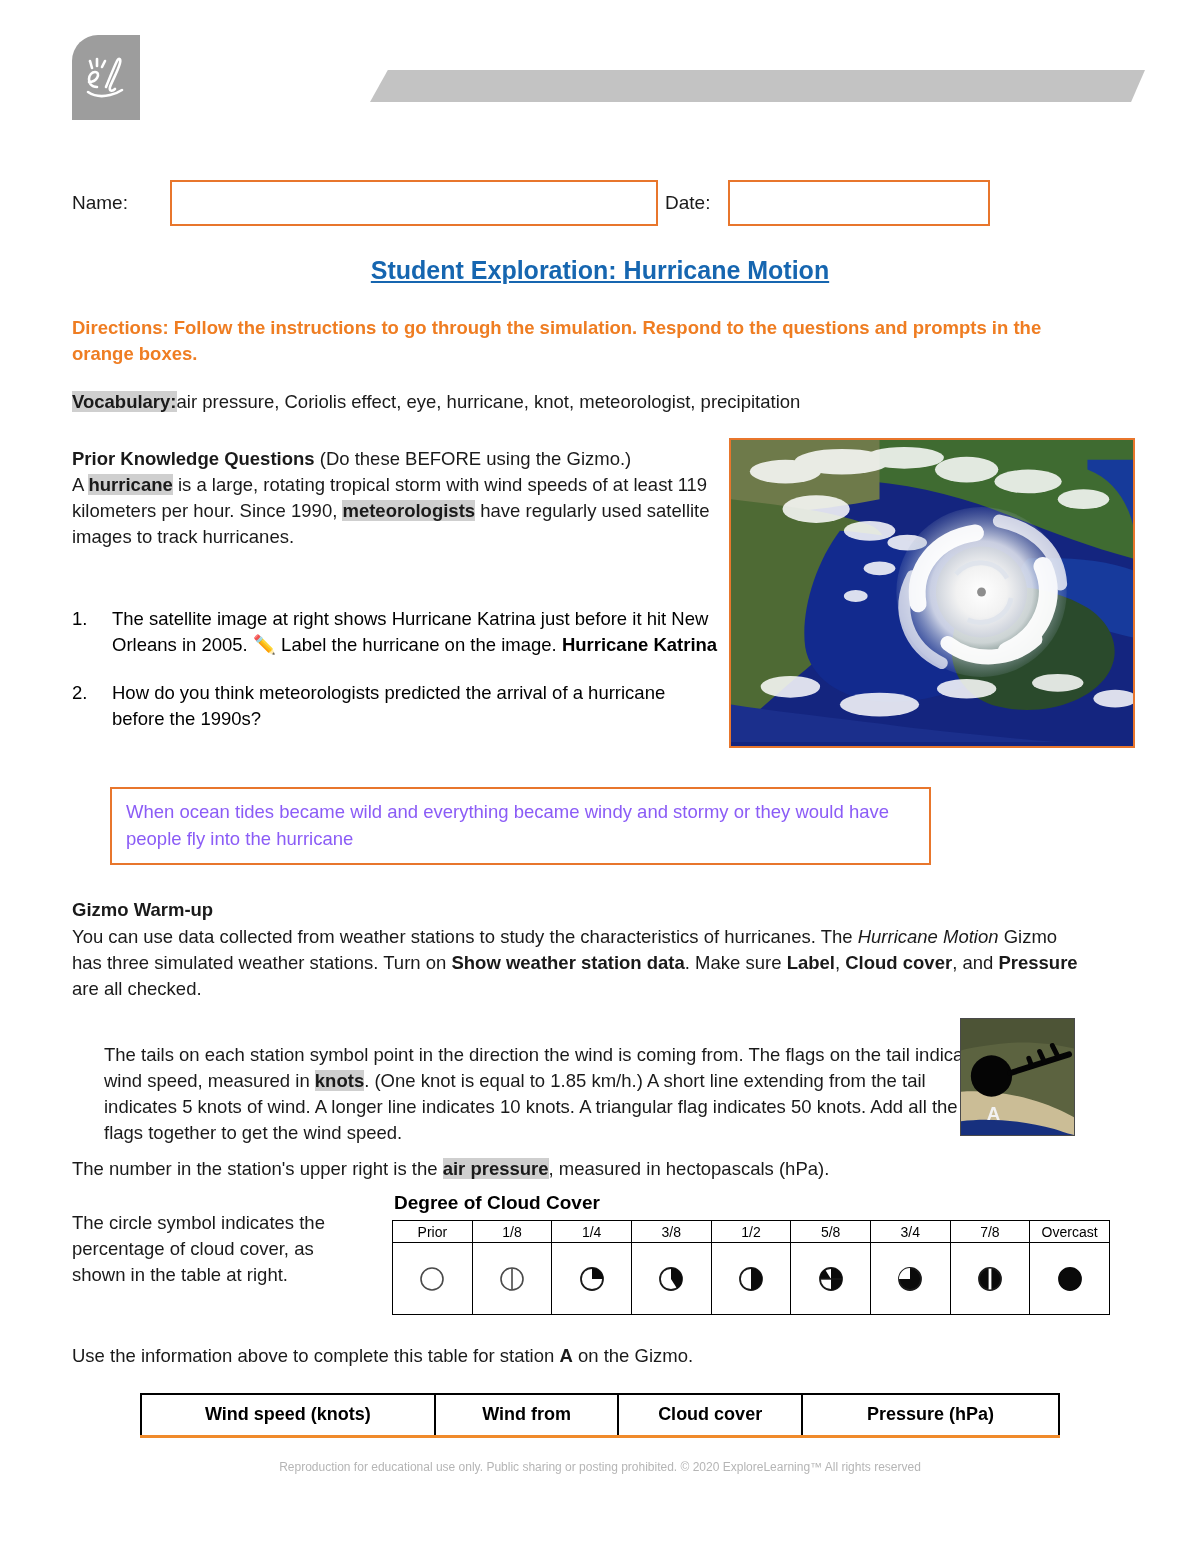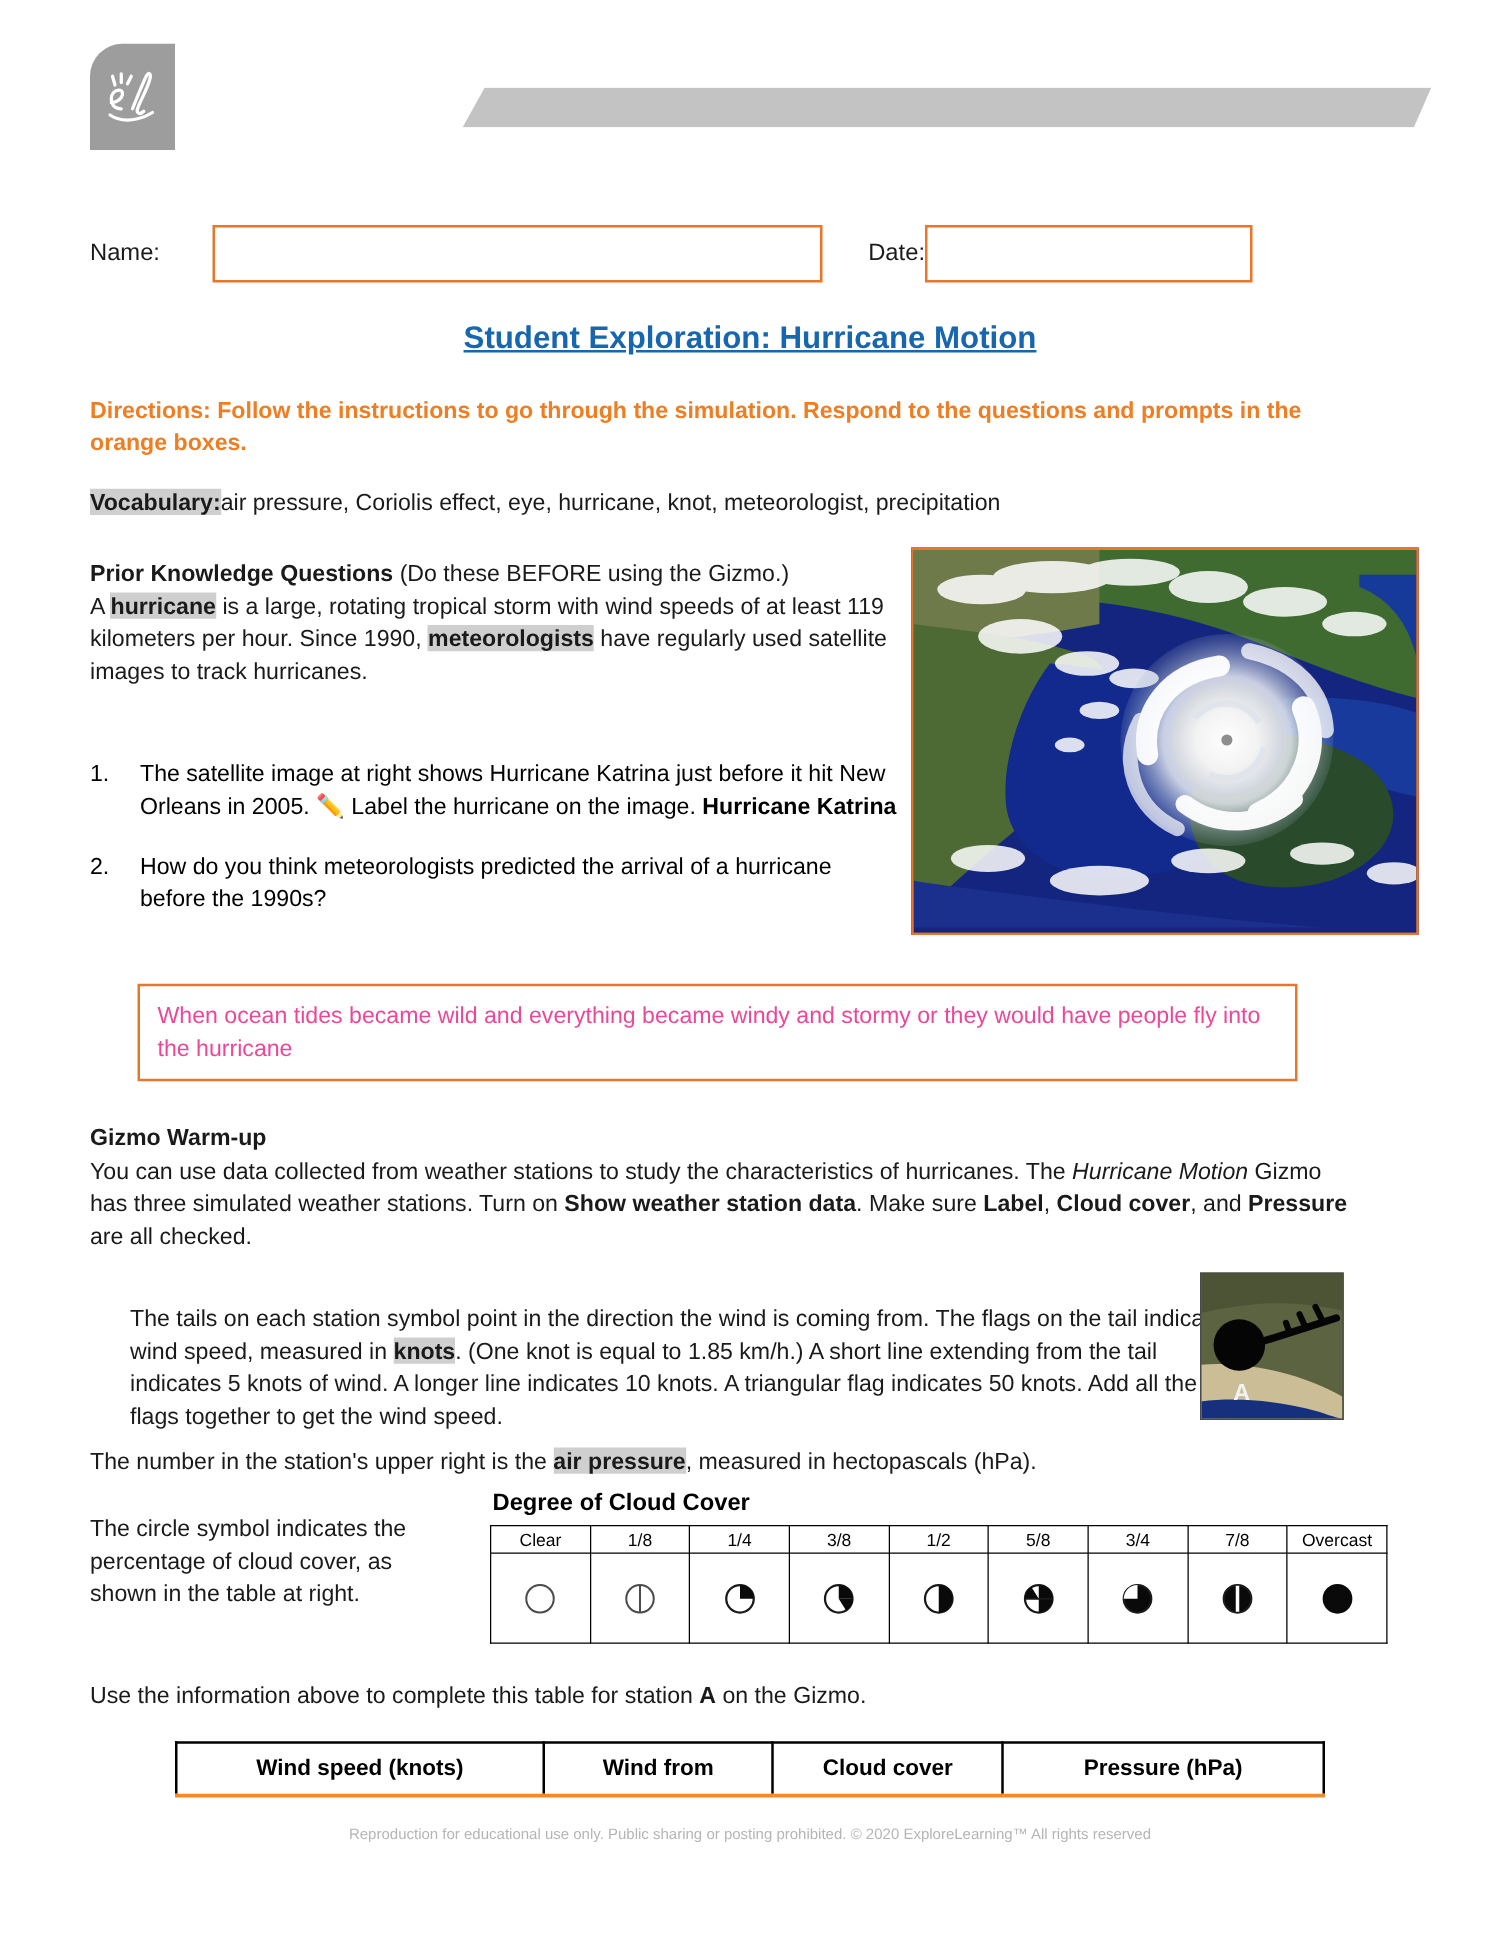--- a/index.html
+++ b/index.html
@@ -40,7 +40,7 @@
   .nd-row { display:flex; align-items:center; gap:0; }
   .nd-name-label { width:98px; }
   .nd-name-box { width:488px; }
-  .nd-date-label { width:82px; padding-left:24px;text-align:right; }
+  .nd-date-label { width:70px; padding-left:7px; }
   .nd-date-box { width:262px; }
 
   

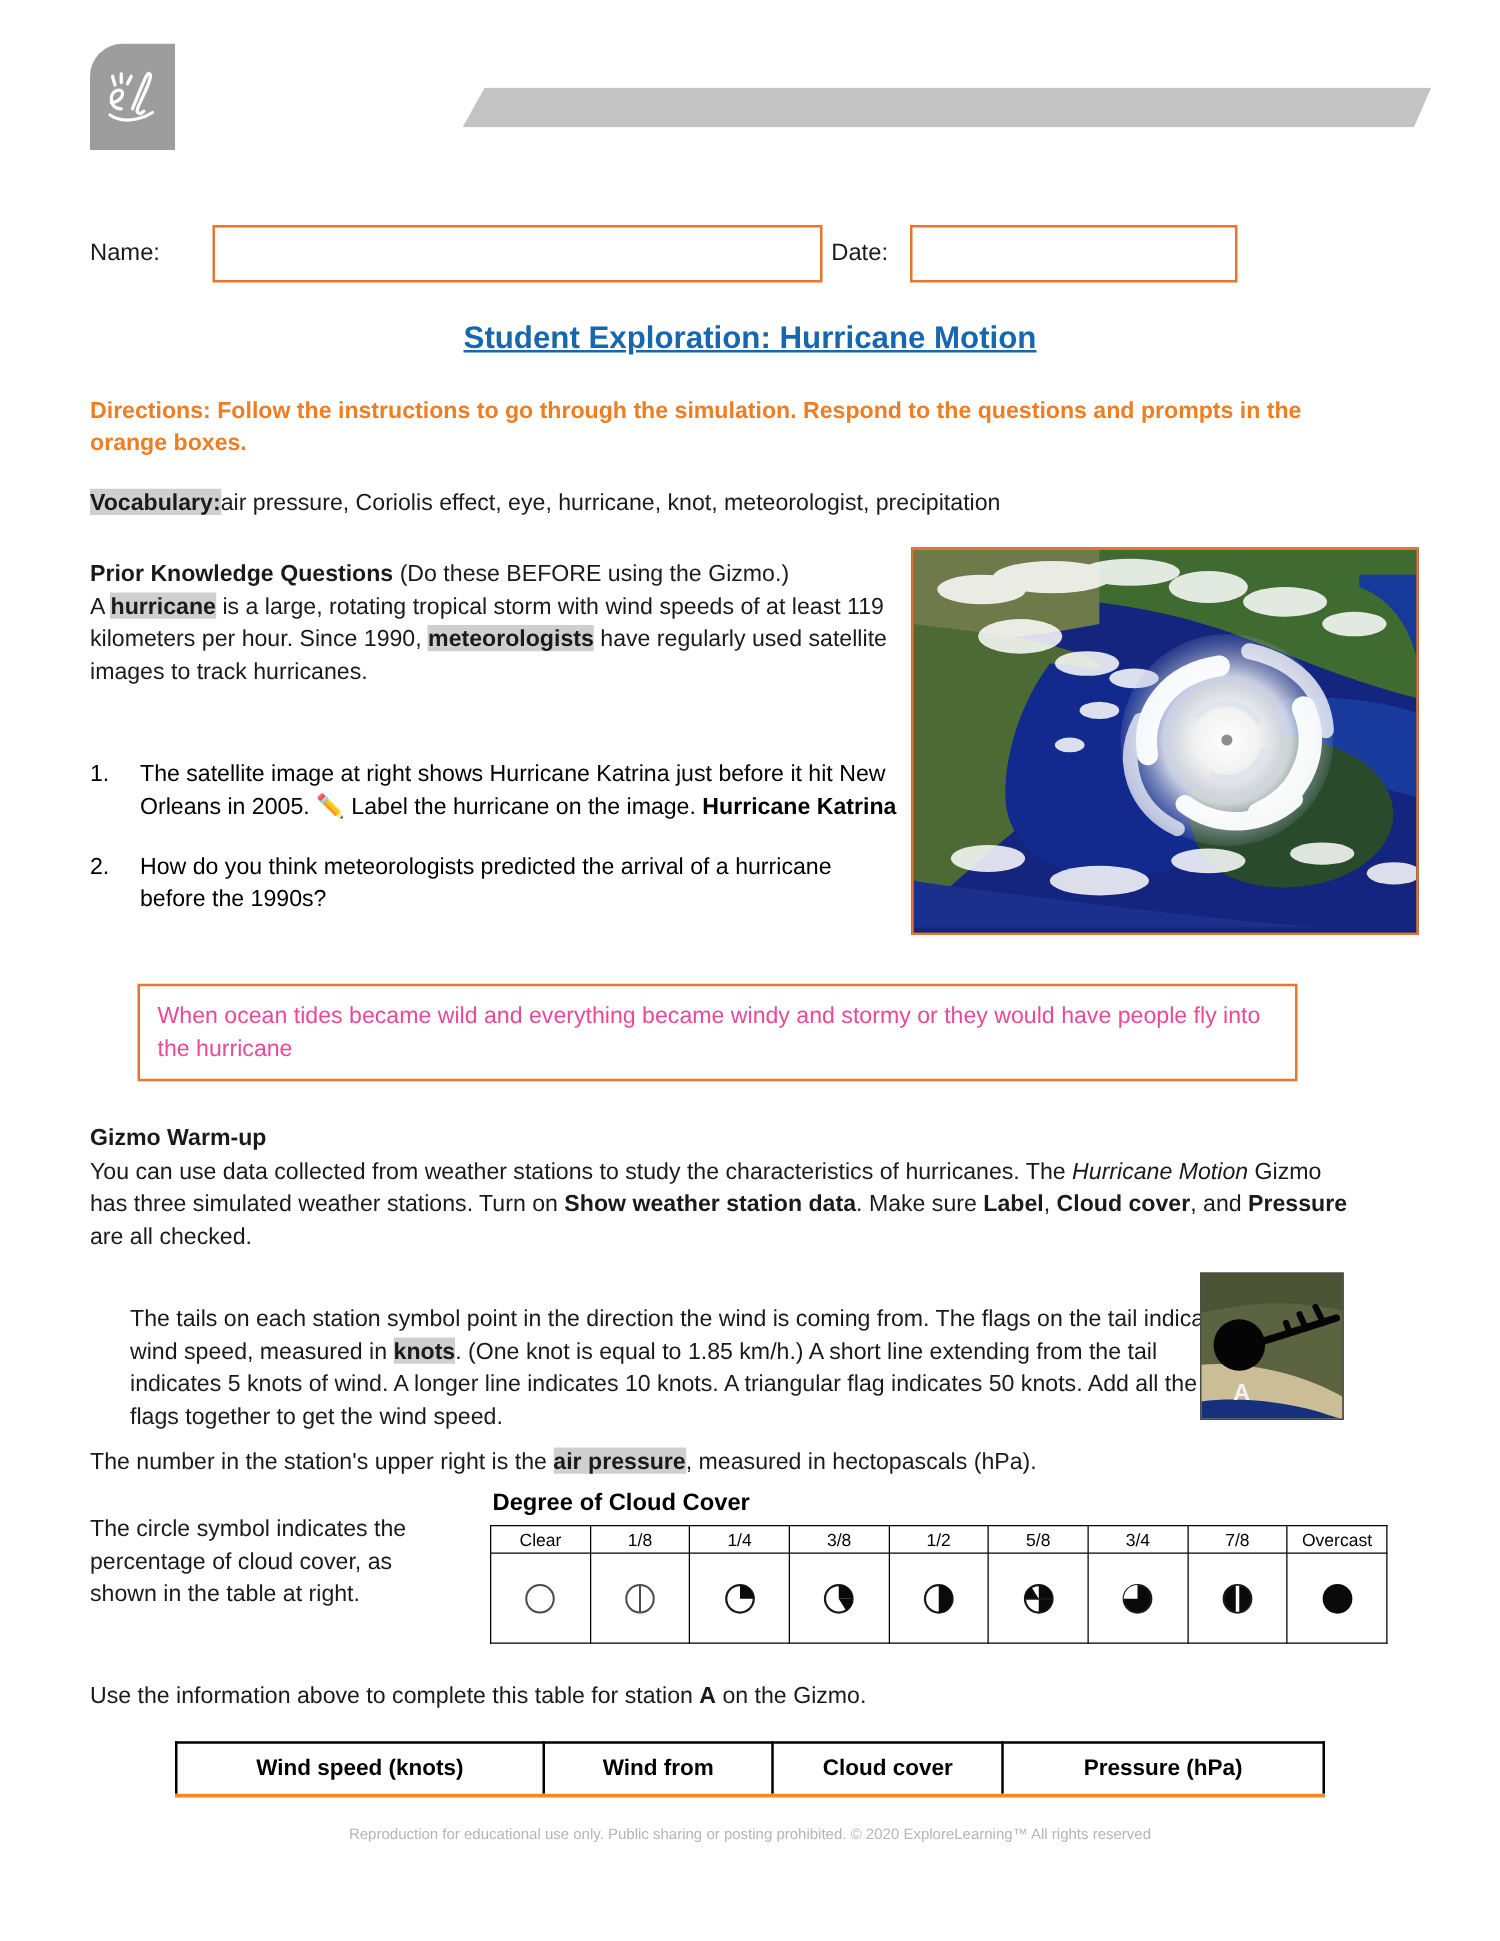--- a/index.html
+++ b/index.html
@@ -68,9 +68,9 @@
   .q-text { flex:1; }
 
   .answer-box {
-    position:absolute; left:110px; top:787px; width:928px; min-height:68px;
+    position:absolute; left:110px; top:787px; width:821px; min-height:68px;
     border:2px solid #e8762c; background:#fff;
-    padding:10px 14px; font-size:18.5px; line-height:1.45; color:#ec4899;
+    padding:10px 14px; font-size:18.5px; line-height:1.45; color:#8b5cf6;
   }
 
   .warmup-head { left:72px; top:898px; font-weight:bold; }

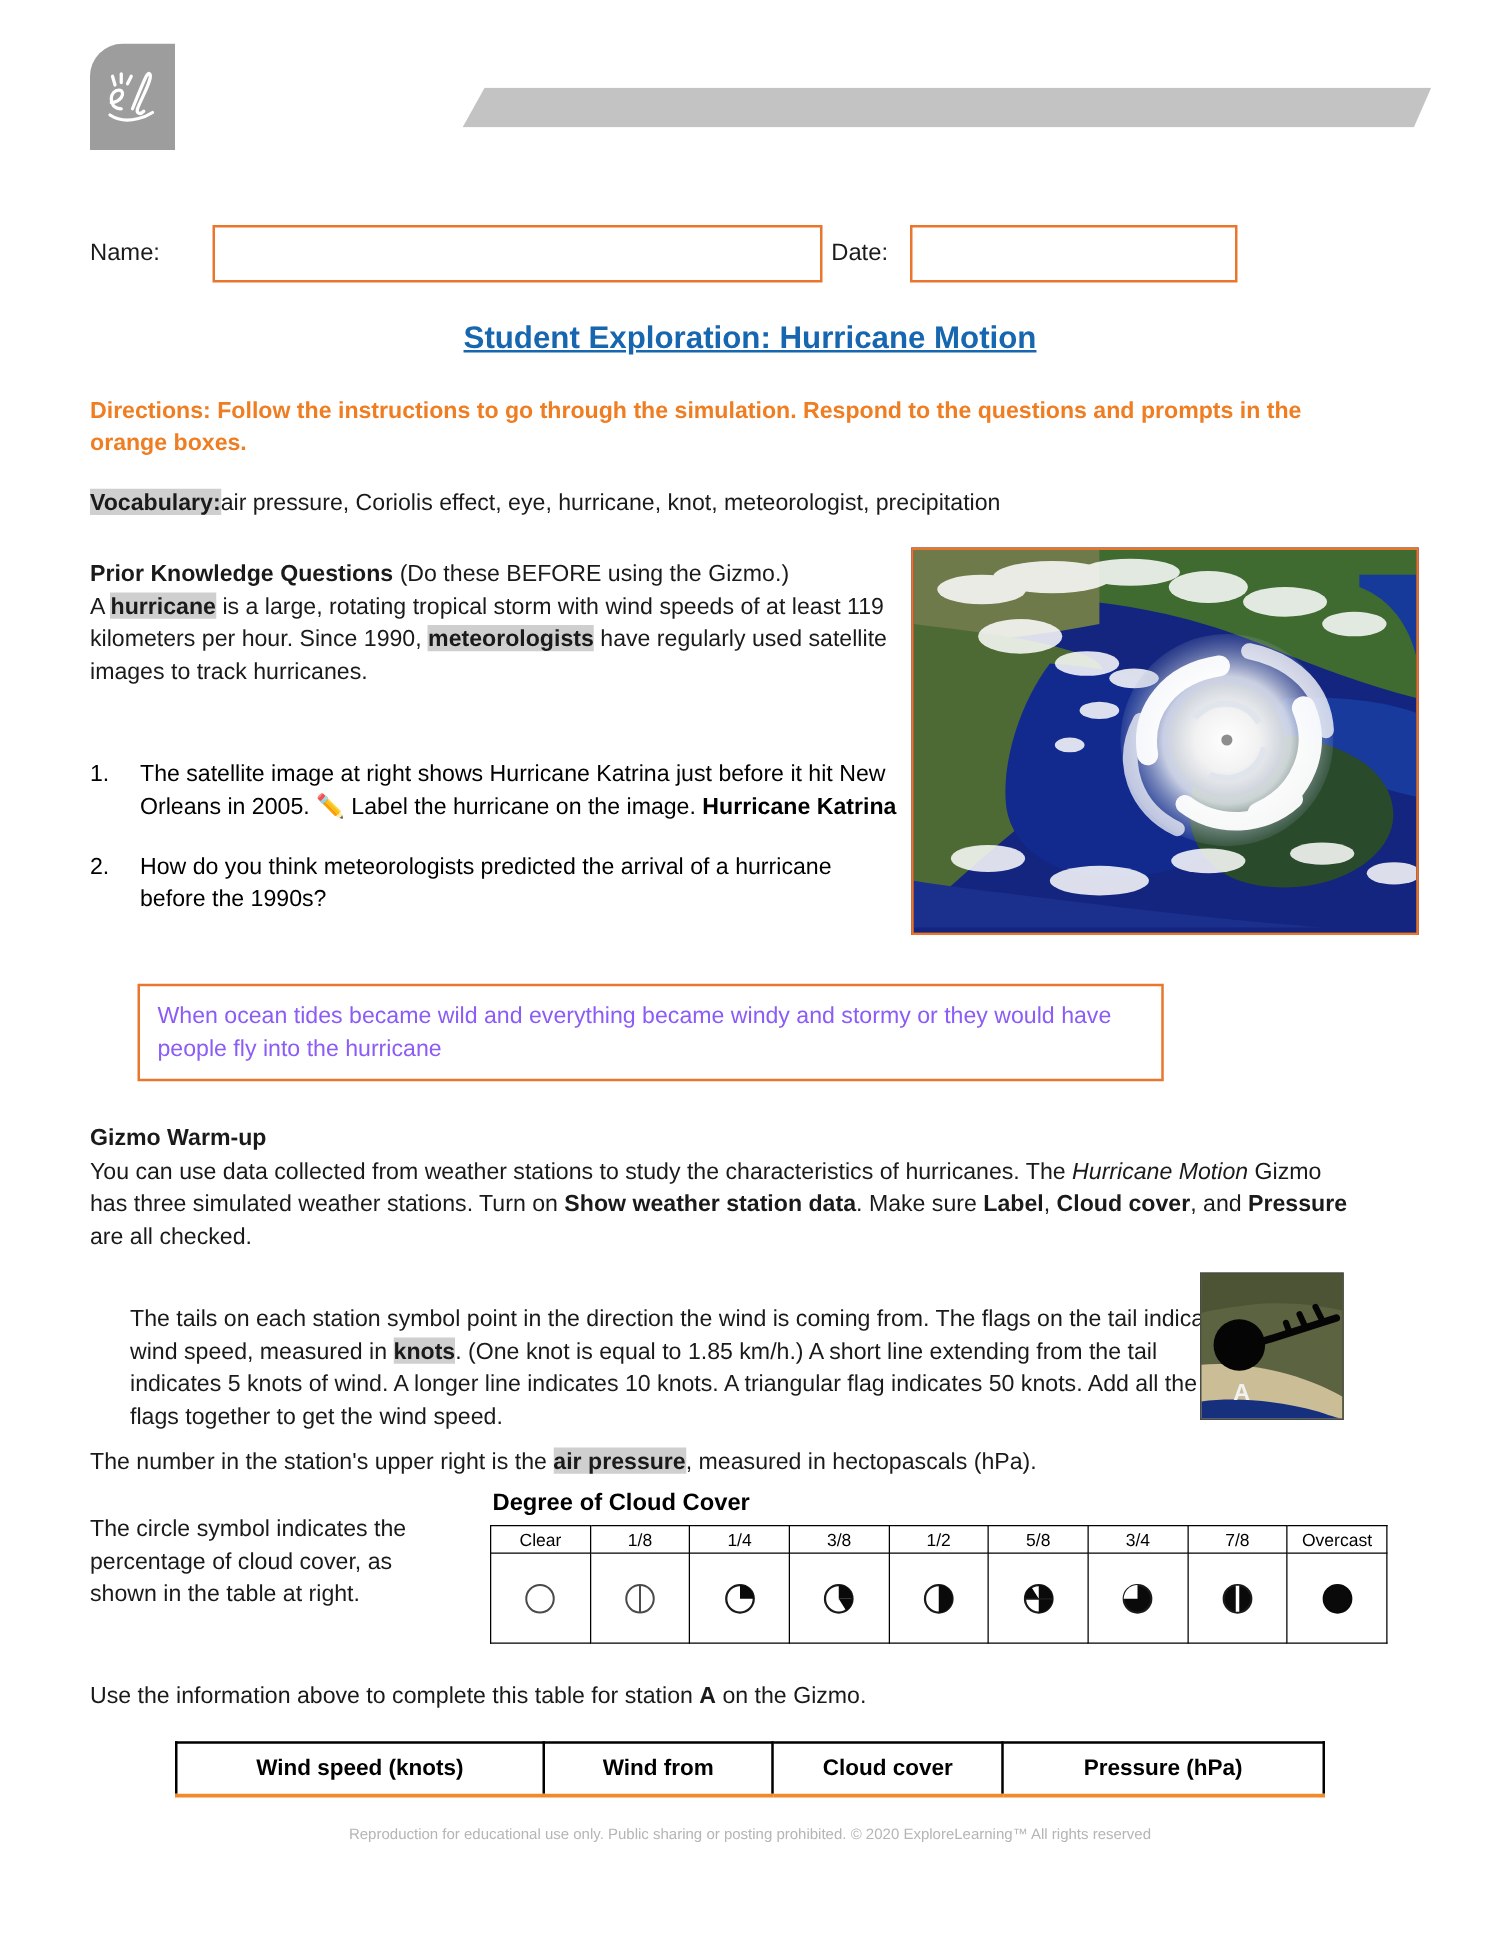--- a/index.html
+++ b/index.html
@@ -282,7 +282,7 @@
 <table class="cloud-table">
   <thead>
     <tr>
-      <th>Clear</th>
+      <th>Prior</th>
       <th>1/8</th>
       <th>1/4</th>
       <th>3/8</th>

